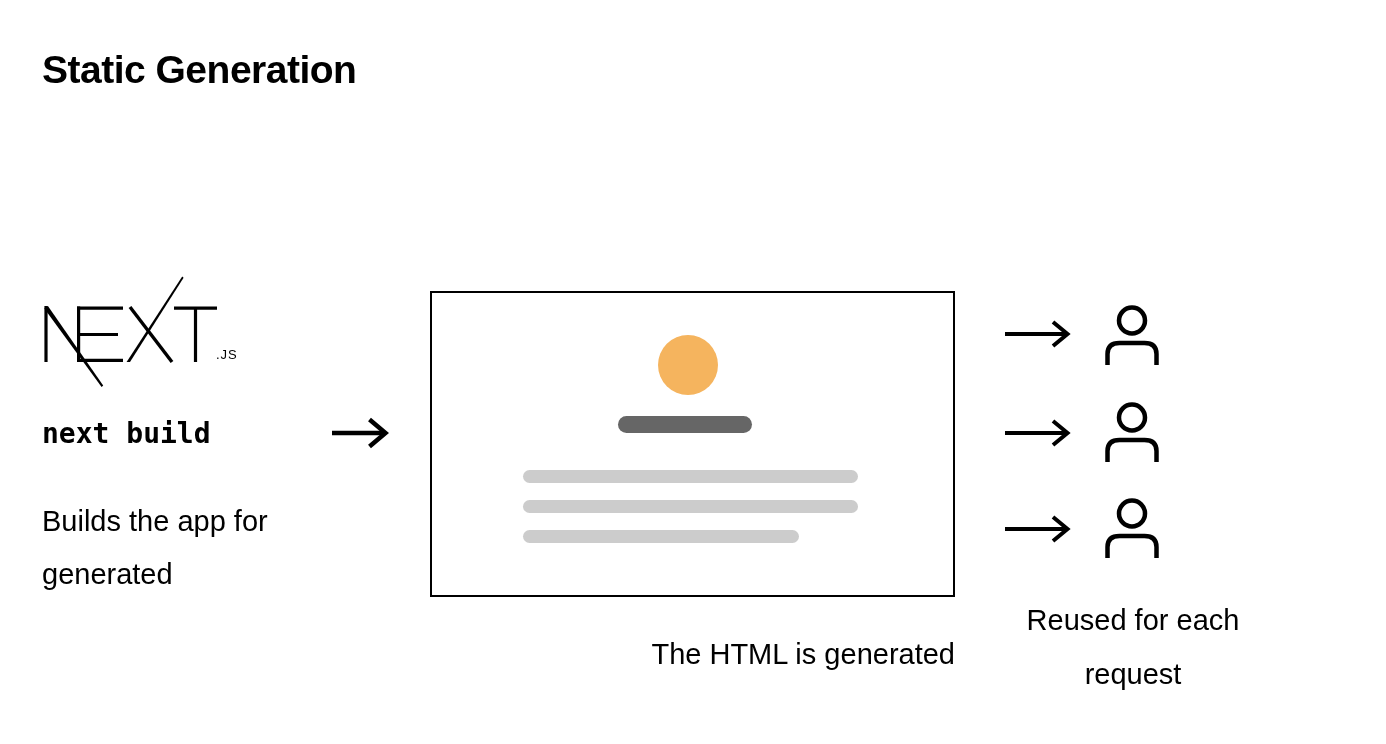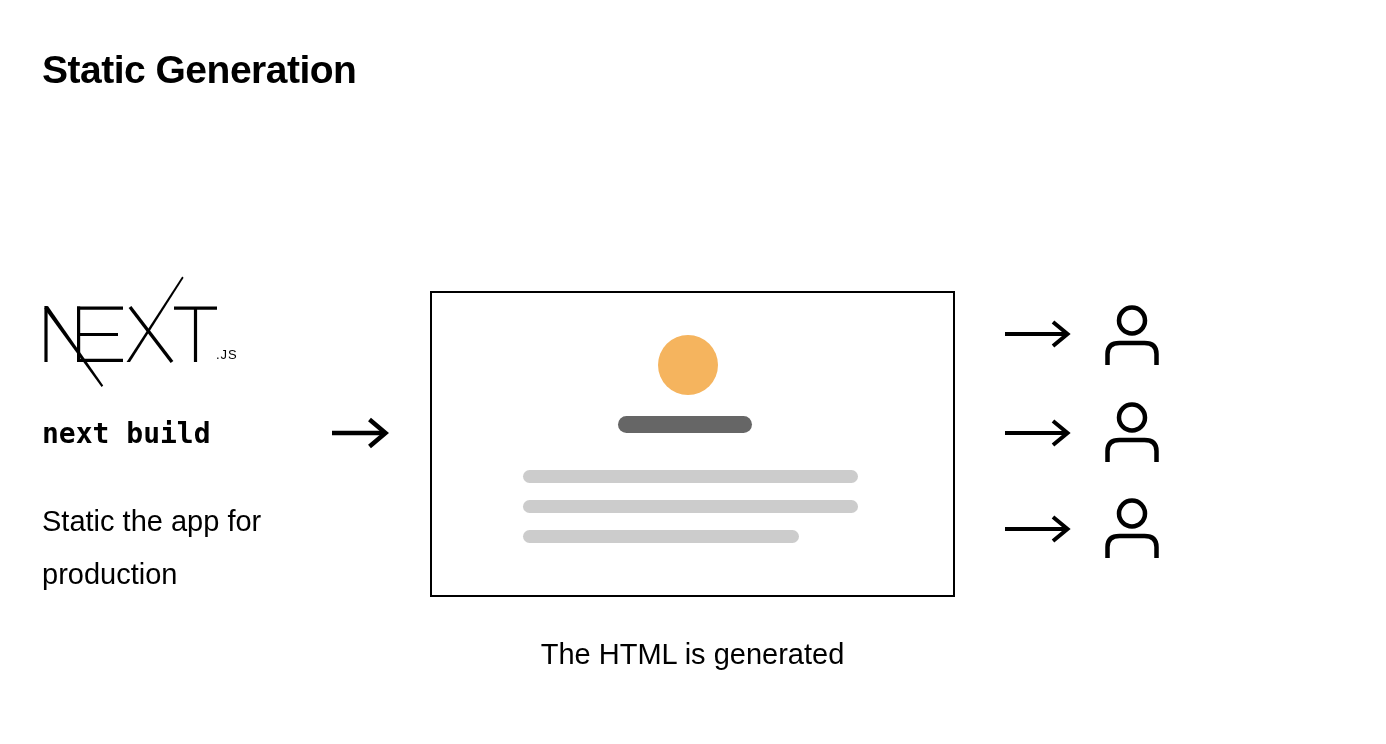--- a/index.html
+++ b/index.html
@@ -103,7 +103,7 @@
     <polyline class="stroke" points="39.5,3.5 55.5,17 39.5,30.5" stroke-width="4.5"></polyline>
   </svg>
 
-  <p class="build-description">Static the app for production</p>
+  <p class="build-description">Builds the app for generated</p>
 
   <div class="page-box" style="border-color: rgb(0, 0, 0);">
     <div class="avatar-circle" style="background-color: rgb(245, 180, 94);"></div>

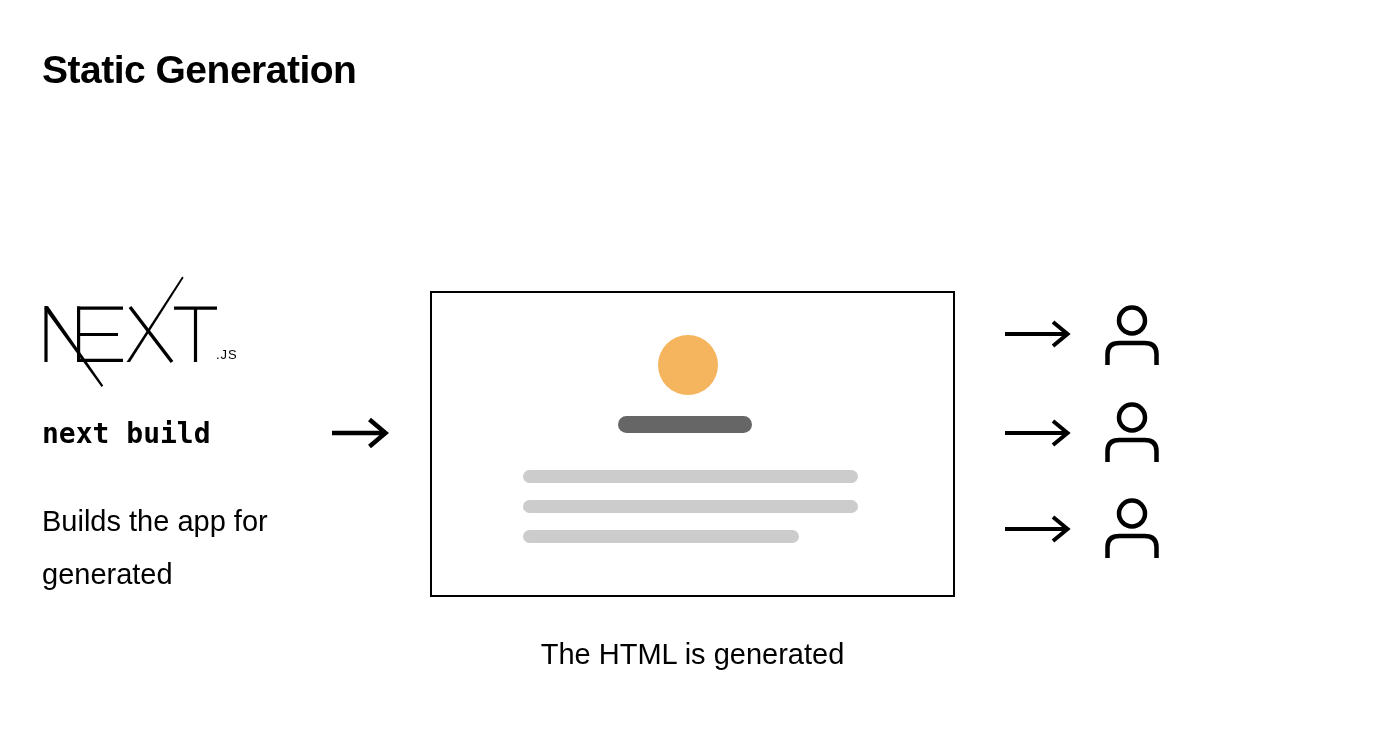--- a/index.html
+++ b/index.html
@@ -142,6 +142,7 @@
     <path class="stroke" d="M3.5,61 L3.5,50 Q3.5,39 15.5,39 L40.5,39 Q52.5,39 52.5,50 L52.5,61" stroke-width="4.5"></path>
   </svg>
 
+  <p class="requests-caption">Reused for each request</p>
 
 </div>
 

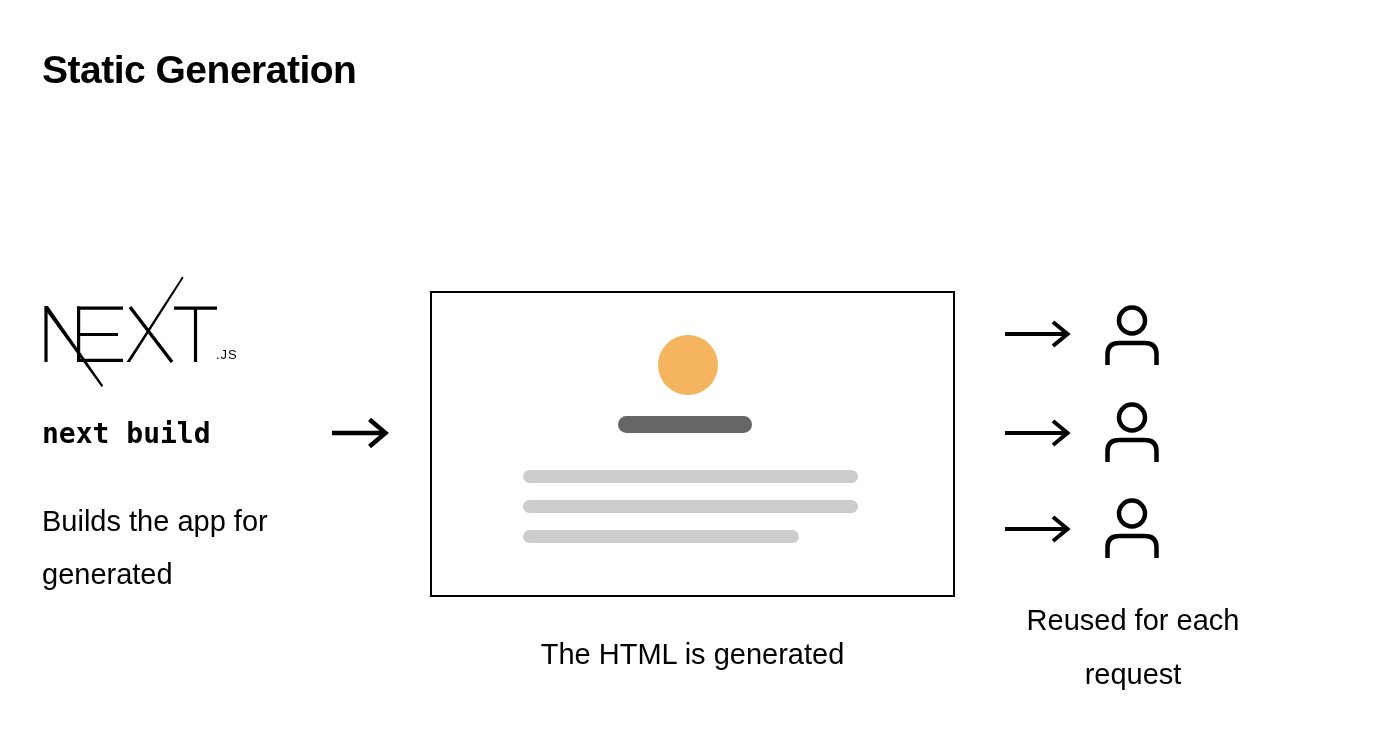--- a/index.html
+++ b/index.html
@@ -49,7 +49,7 @@
 
   .page-caption {
     position: absolute; left: 430px; top: 637px; width: 525px;
-    font-size: 29px; line-height: 35px; text-align: center; font-weight: 400;
+    font-size: 29px; line-height: 35px; text-align: right; font-weight: 400;
   }
 
   

